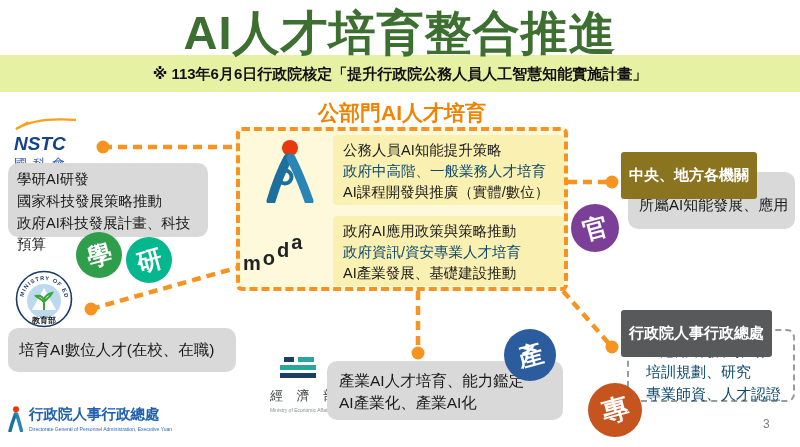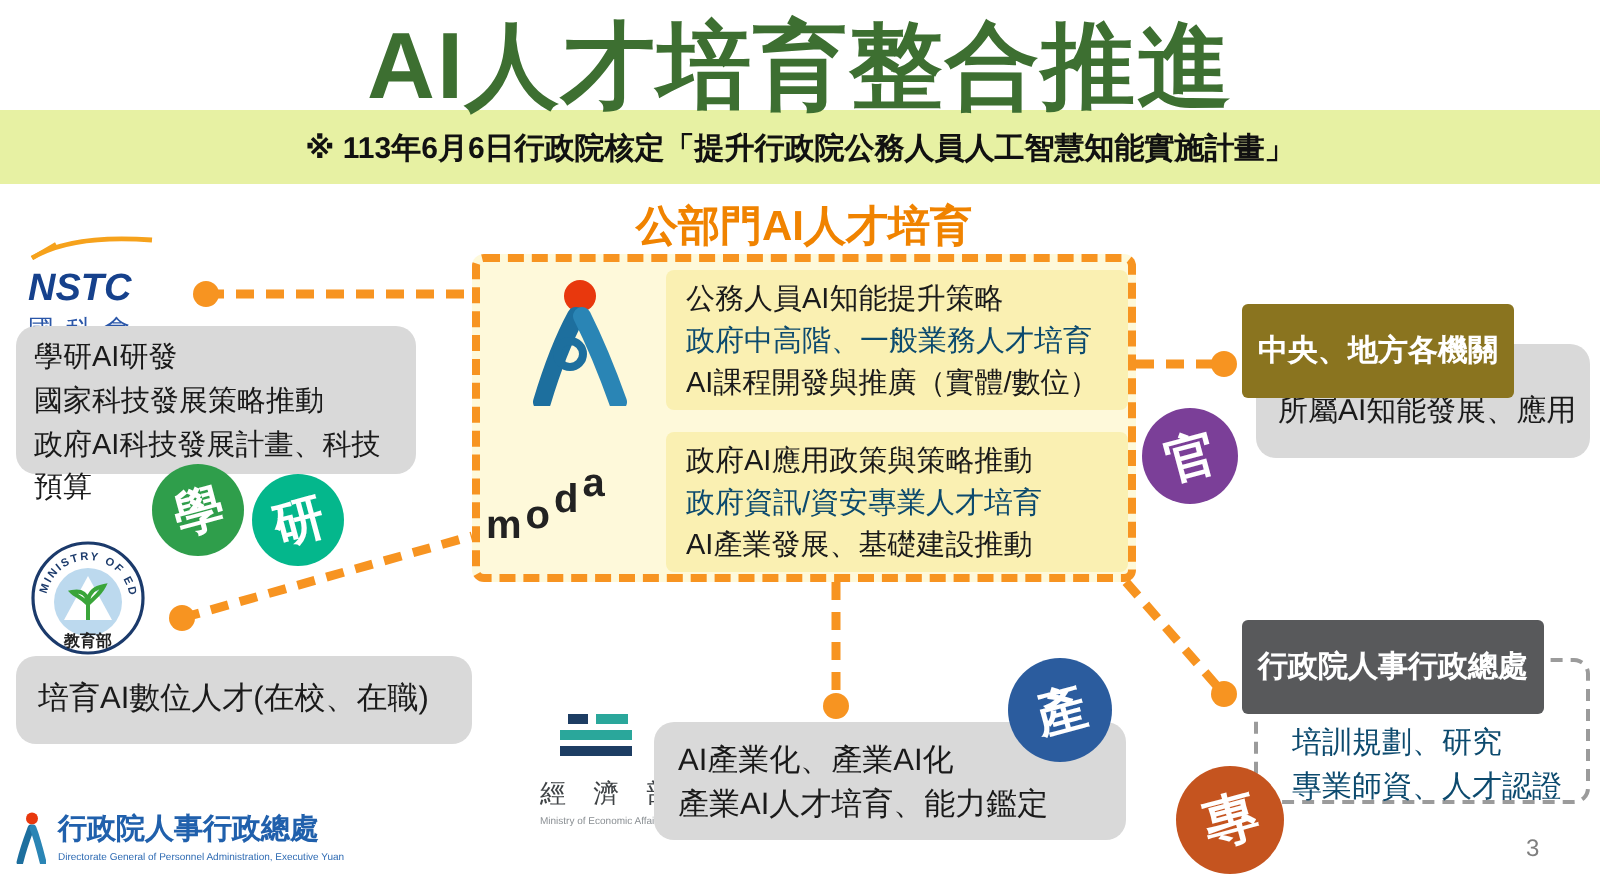--- a/index.html
+++ b/index.html
@@ -190,8 +190,8 @@
     <div class="moea-en">Ministry of Economic Affairs</div>
   </div>
   <div class="gray-box moea-box">
+    <div>產業AI人才培育、能力鑑定</div>
     <div>AI產業化、產業AI化</div>
-    <div>產業AI人才培育、能力鑑定</div>
   </div>
   <div class="badge badge-chan">
       <span>產</span>

